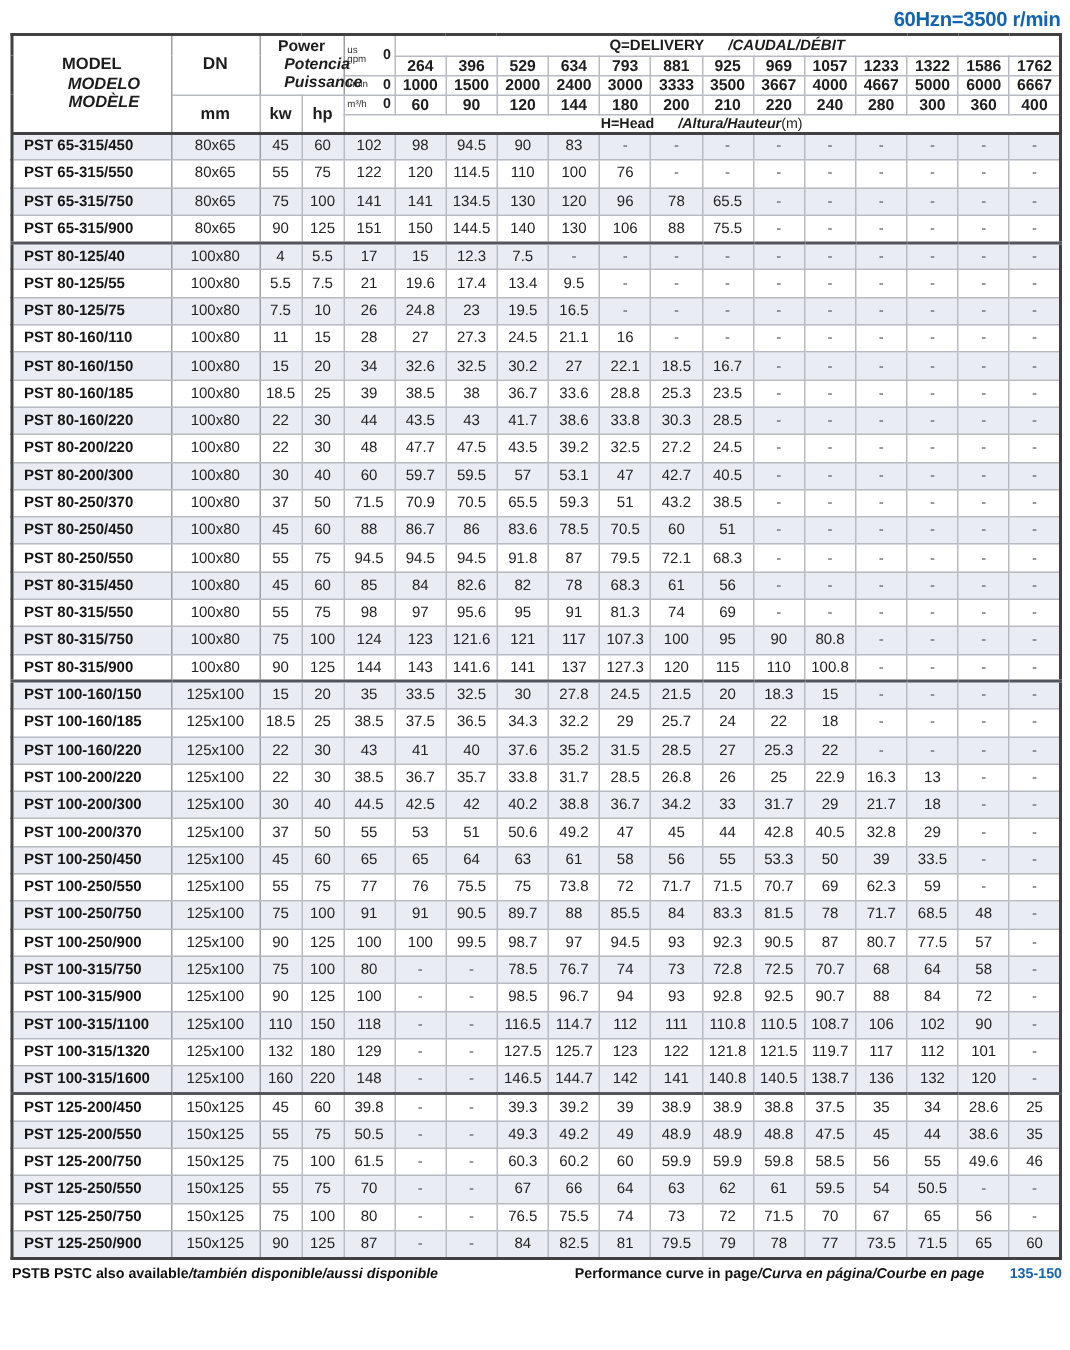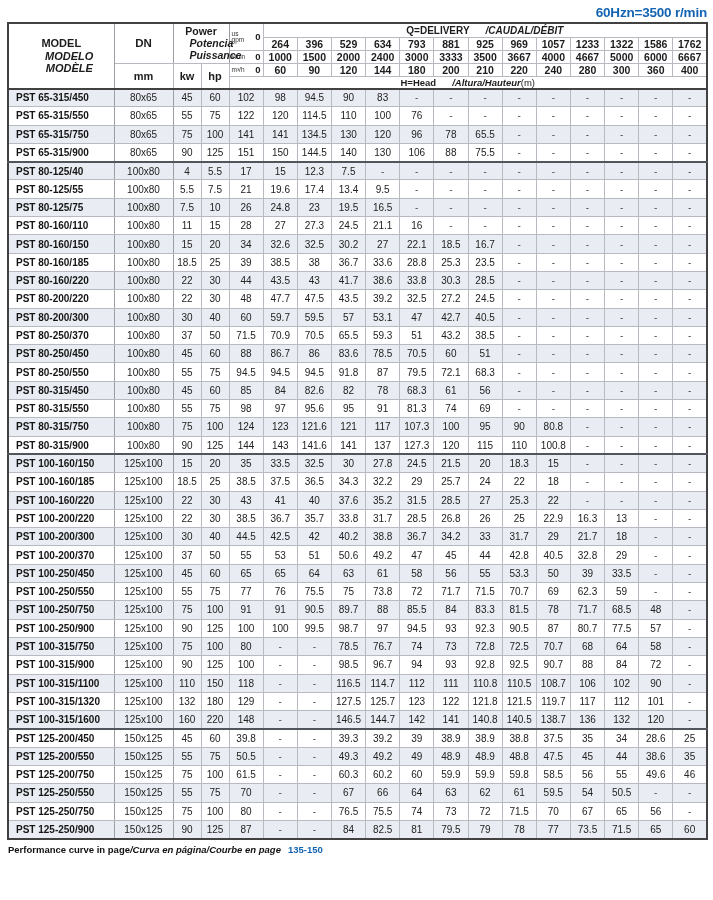--- a/index.html
+++ b/index.html
@@ -1011,6 +1011,9 @@
 
 <div class="footer">
   <div>
+    <span>PSTB PSTC also available</span><span class="it">/también disponible/aussi disponible</span>
+  </div>
+  <div>
     <span>Performance curve in page</span><span class="it">/Curva en página/Courbe en page</span><span class="page-range">135-150</span>
   </div>
 </div>

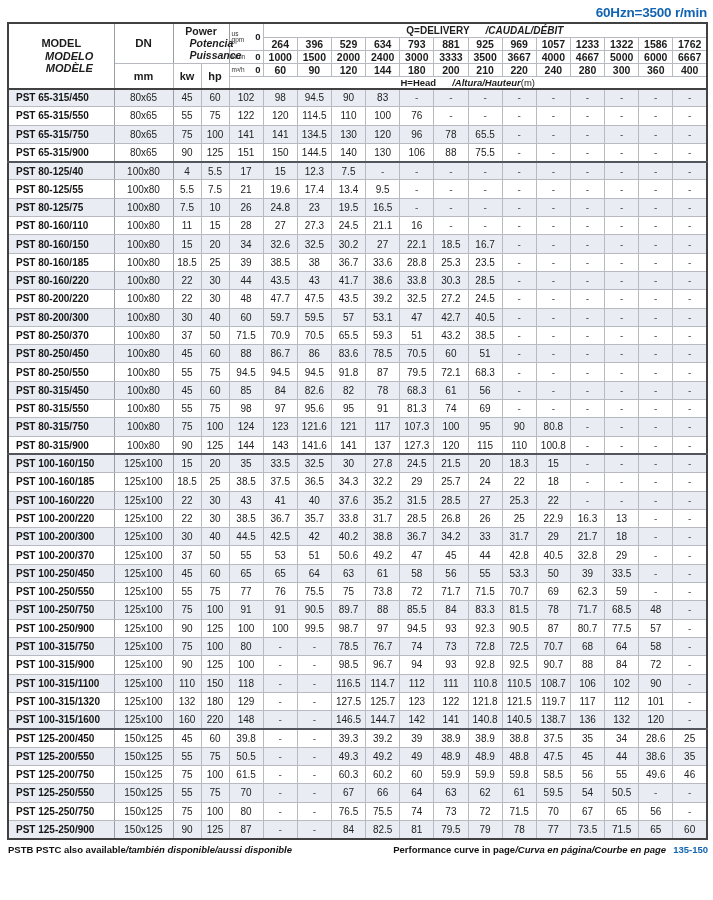--- a/index.html
+++ b/index.html
@@ -65,7 +65,7 @@
     padding:4px 5px 0 8px; font-size:9.5px; font-weight:bold; color:#111;
   }
   .footer .it { font-style:italic; }
-  .page-range { color:var(--blue,#1264b2); margin-left:7px; }
+  .page-range { color:var(--blue,#1264b2); margin-left:17px; }
 </style>
 </head>
 <body>

